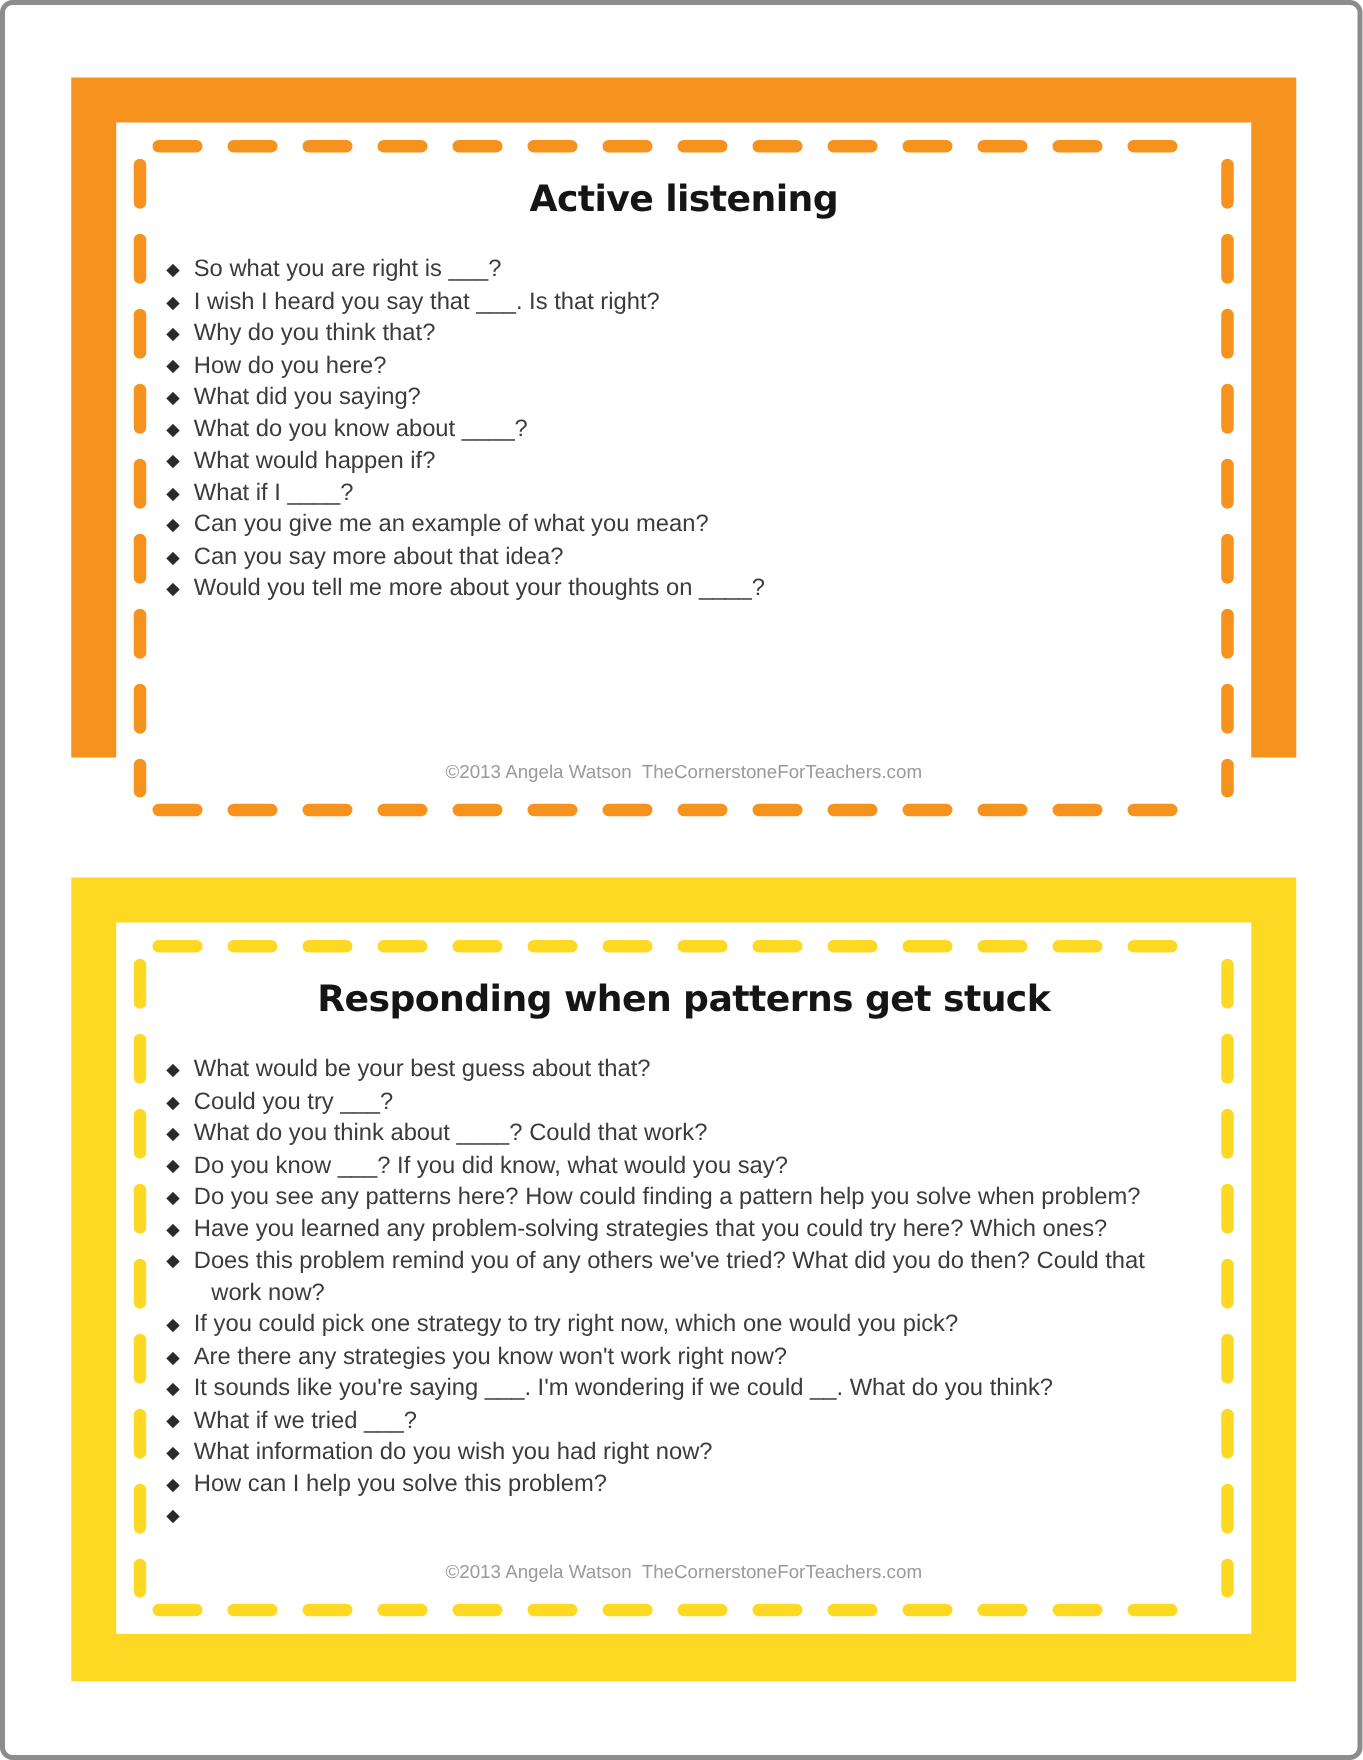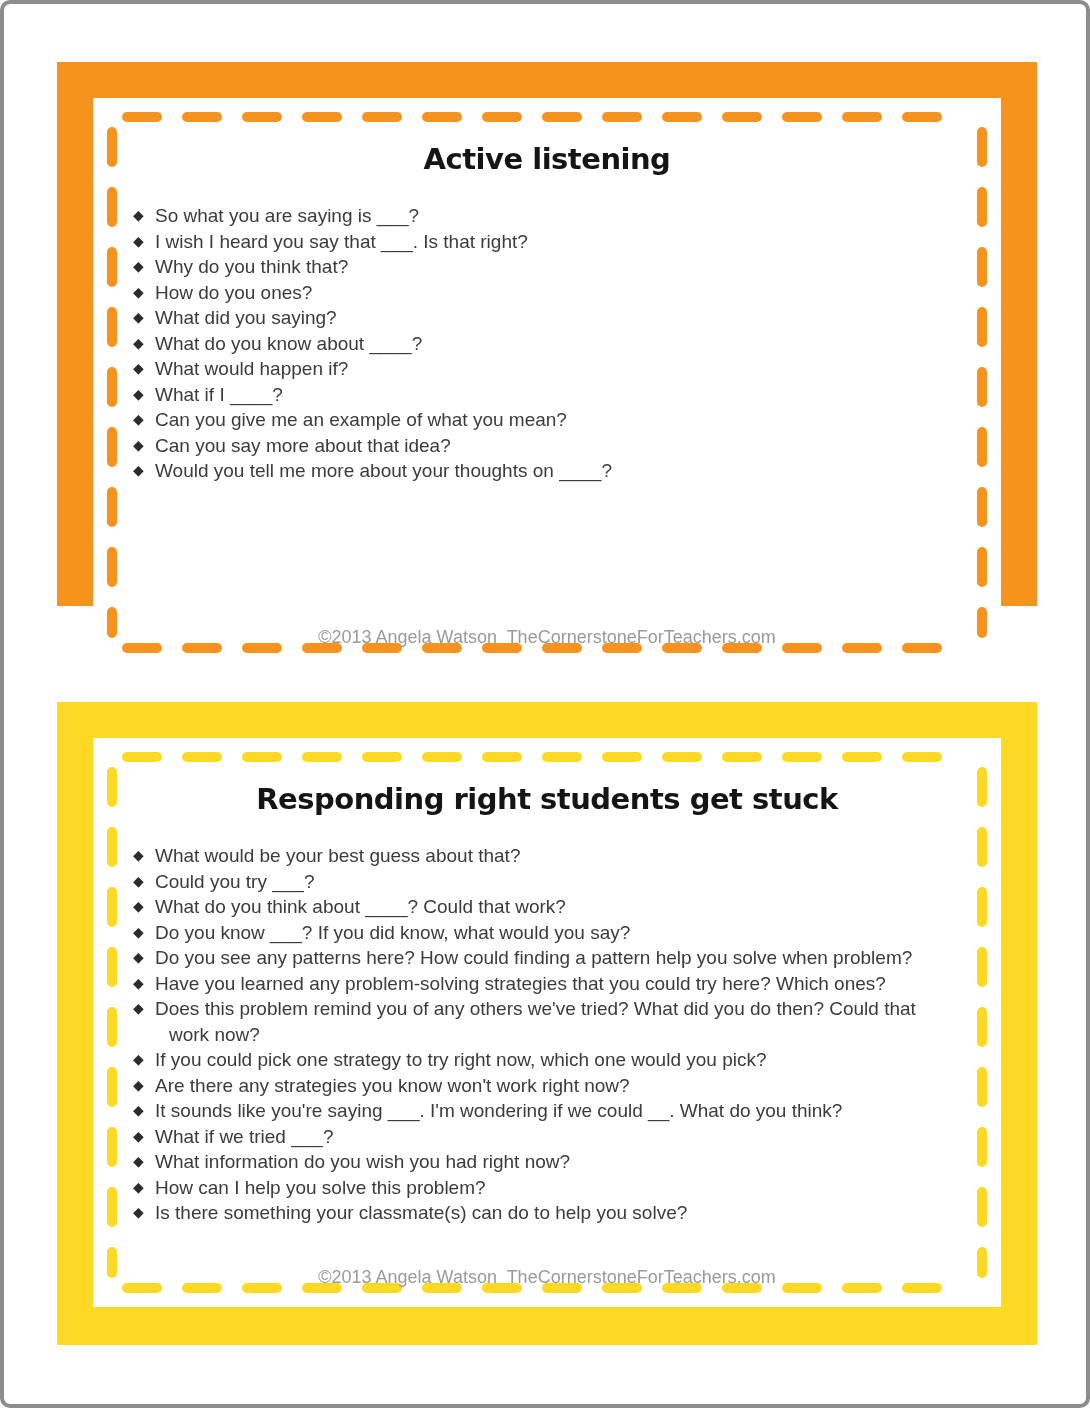--- a/index.html
+++ b/index.html
@@ -97,7 +97,7 @@
     <ul class="q-list">
         <li class="q-item">
         <span class="bullet">◆</span>
-        <span class="q-text">So what you are saying is ___?</span>
+        <span class="q-text">So what you are right is ___?</span>
       </li>
         <li class="q-item">
         <span class="bullet">◆</span>

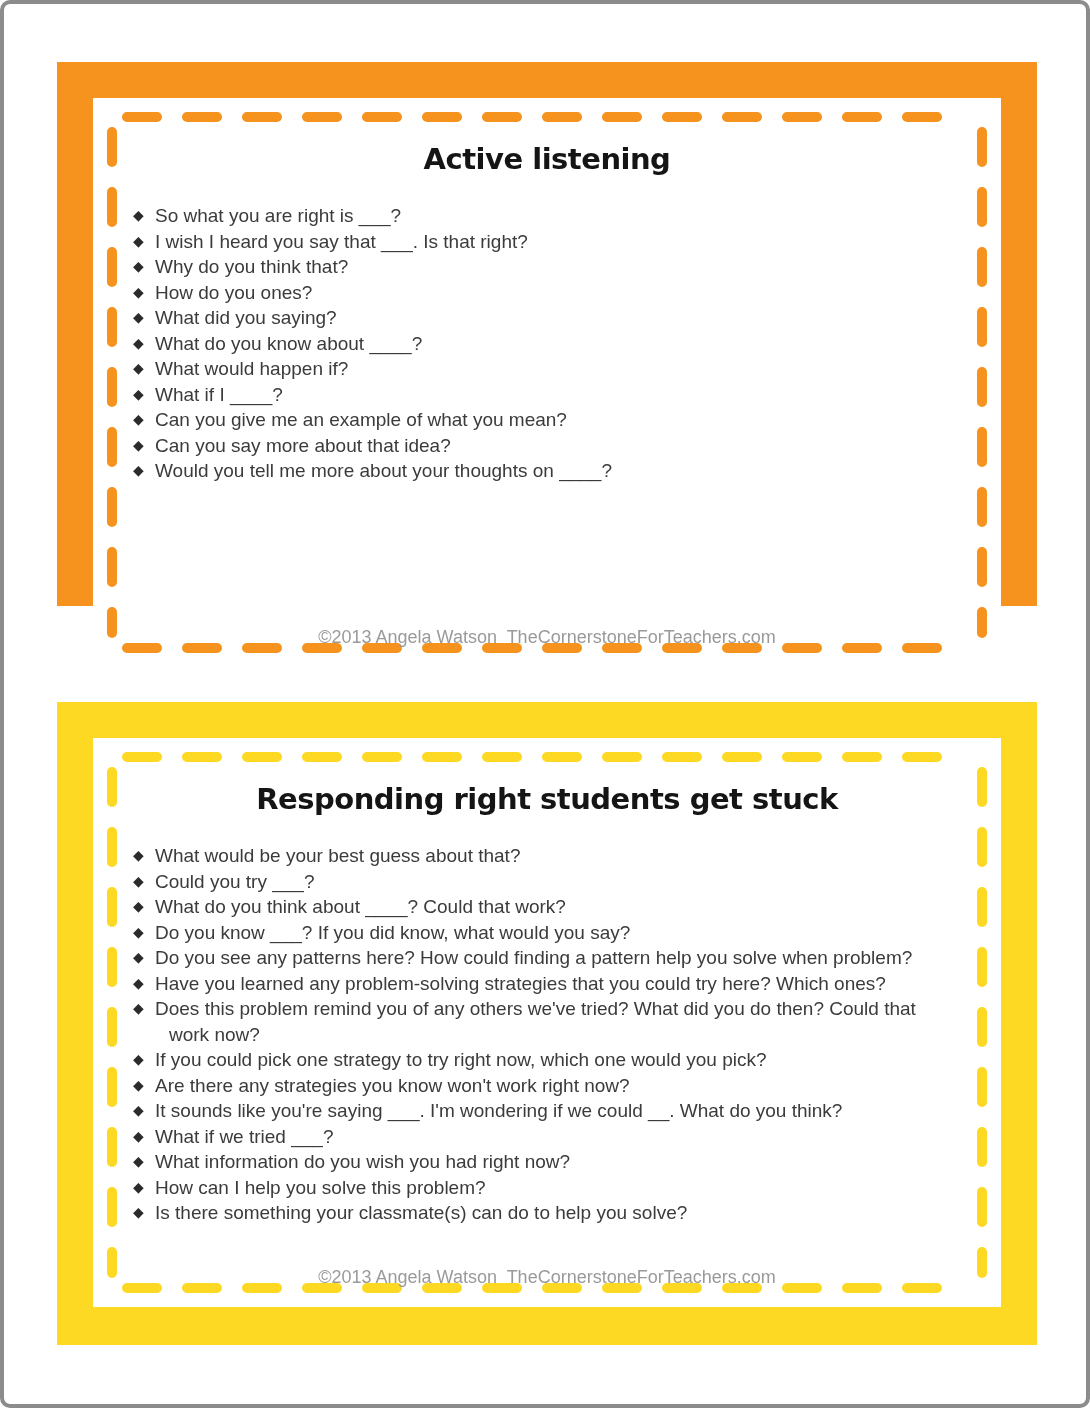--- a/index.html
+++ b/index.html
@@ -109,7 +109,7 @@
       </li>
         <li class="q-item">
         <span class="bullet">◆</span>
-        <span class="q-text">How do you ones?</span>
+        <span class="q-text">How do you here?</span>
       </li>
         <li class="q-item">
         <span class="bullet">◆</span>

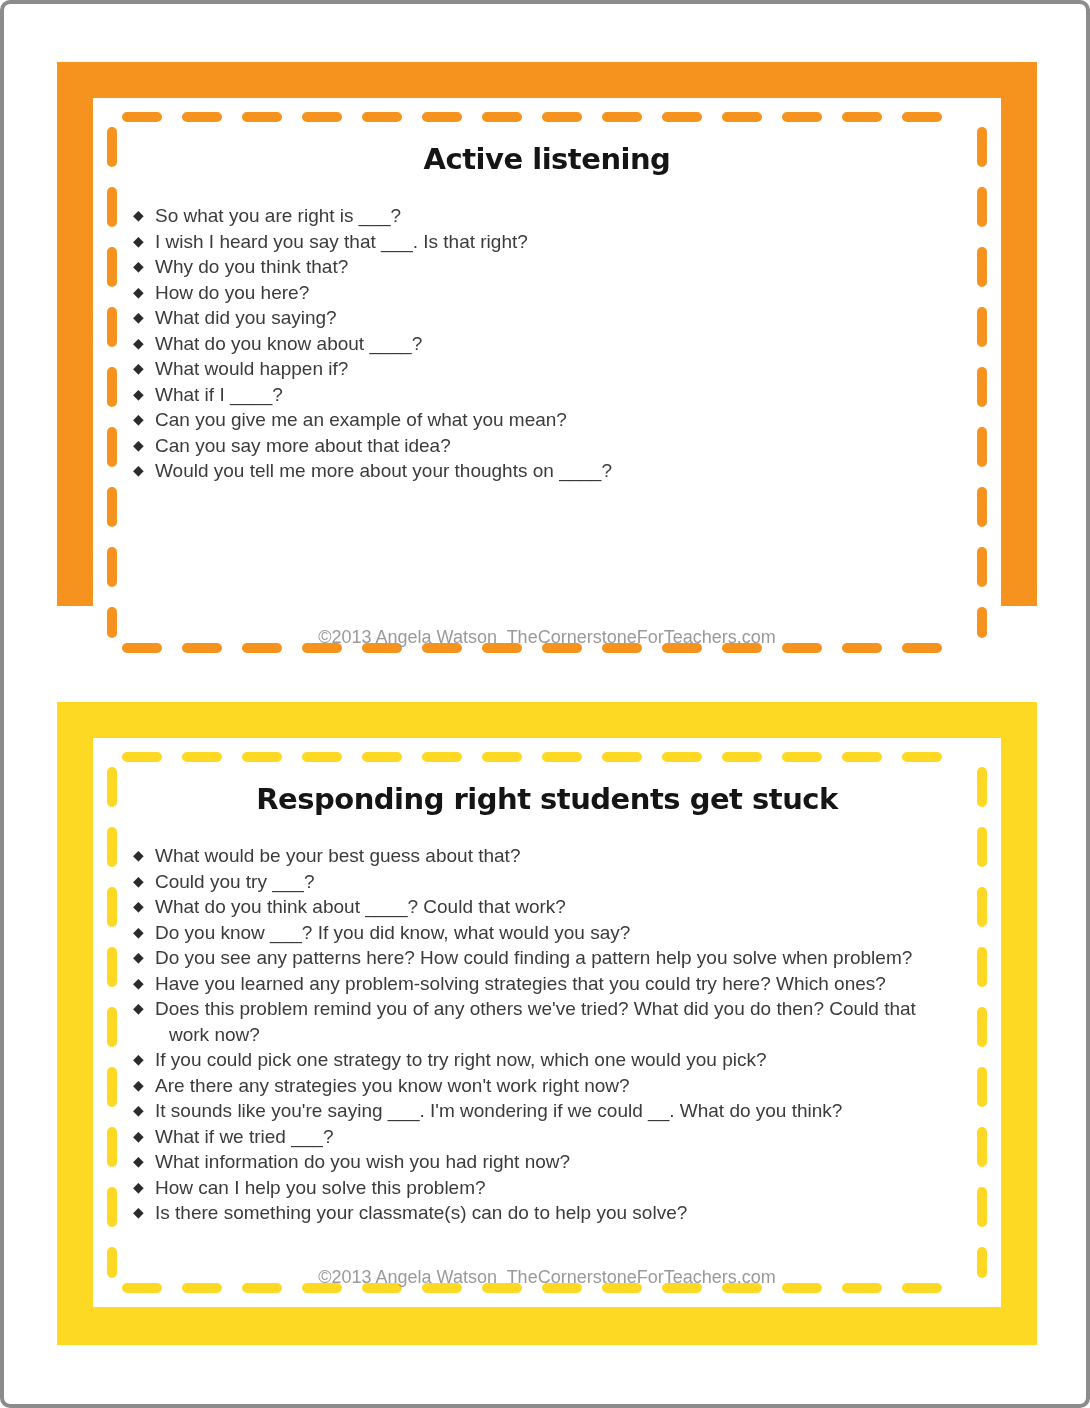--- a/index.html
+++ b/index.html
@@ -73,9 +73,9 @@
   }
   .footer {
     position: absolute;
-    bottom: 19px; left: 0; right: 0;
+    bottom: 41px; left: 0; right: 0;
     text-align: center;
-    font-size: 18px;
+    font-size: 15px;
     color: #9a9a9a;
     white-space: pre;
   }

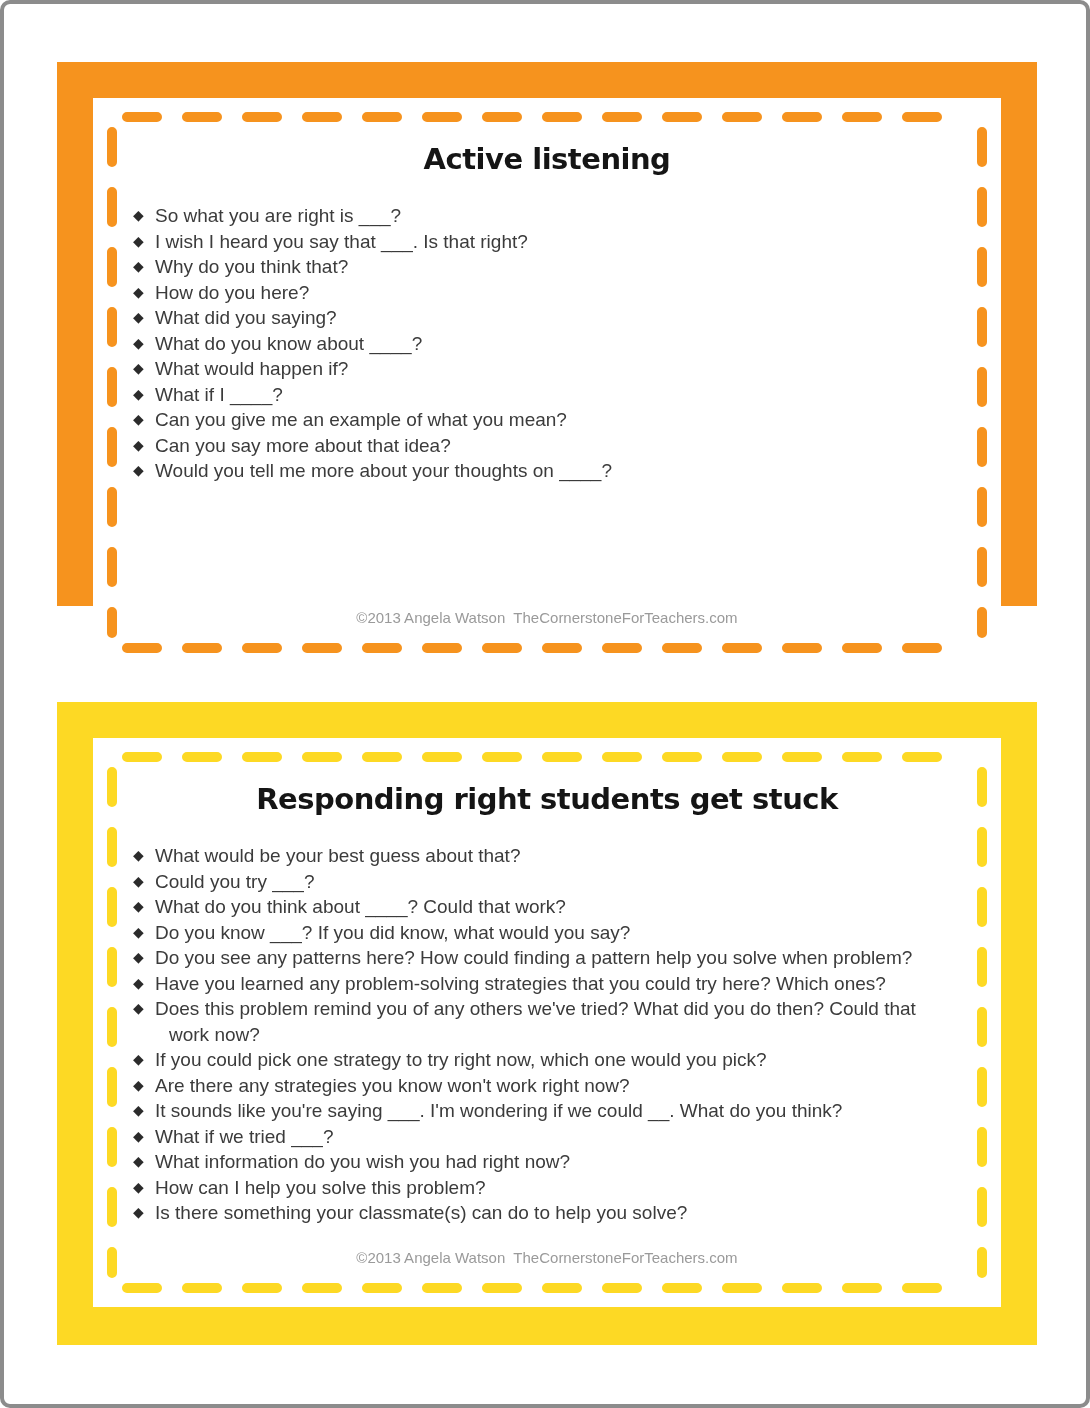--- a/index.html
+++ b/index.html
@@ -152,7 +152,7 @@
       <line x1="19" y1="34" x2="19" y2="535" style="stroke: rgb(253, 217, 36);"></line>
       <line x1="889" y1="34" x2="889" y2="535" style="stroke: rgb(253, 217, 36);"></line>
     </svg>
-    <h2 class="card-title">Responding right students get stuck</h2>
+    <h2 class="card-title">Responding when patterns get stuck</h2>
     <ul class="q-list">
         <li class="q-item">
         <span class="bullet">◆</span>

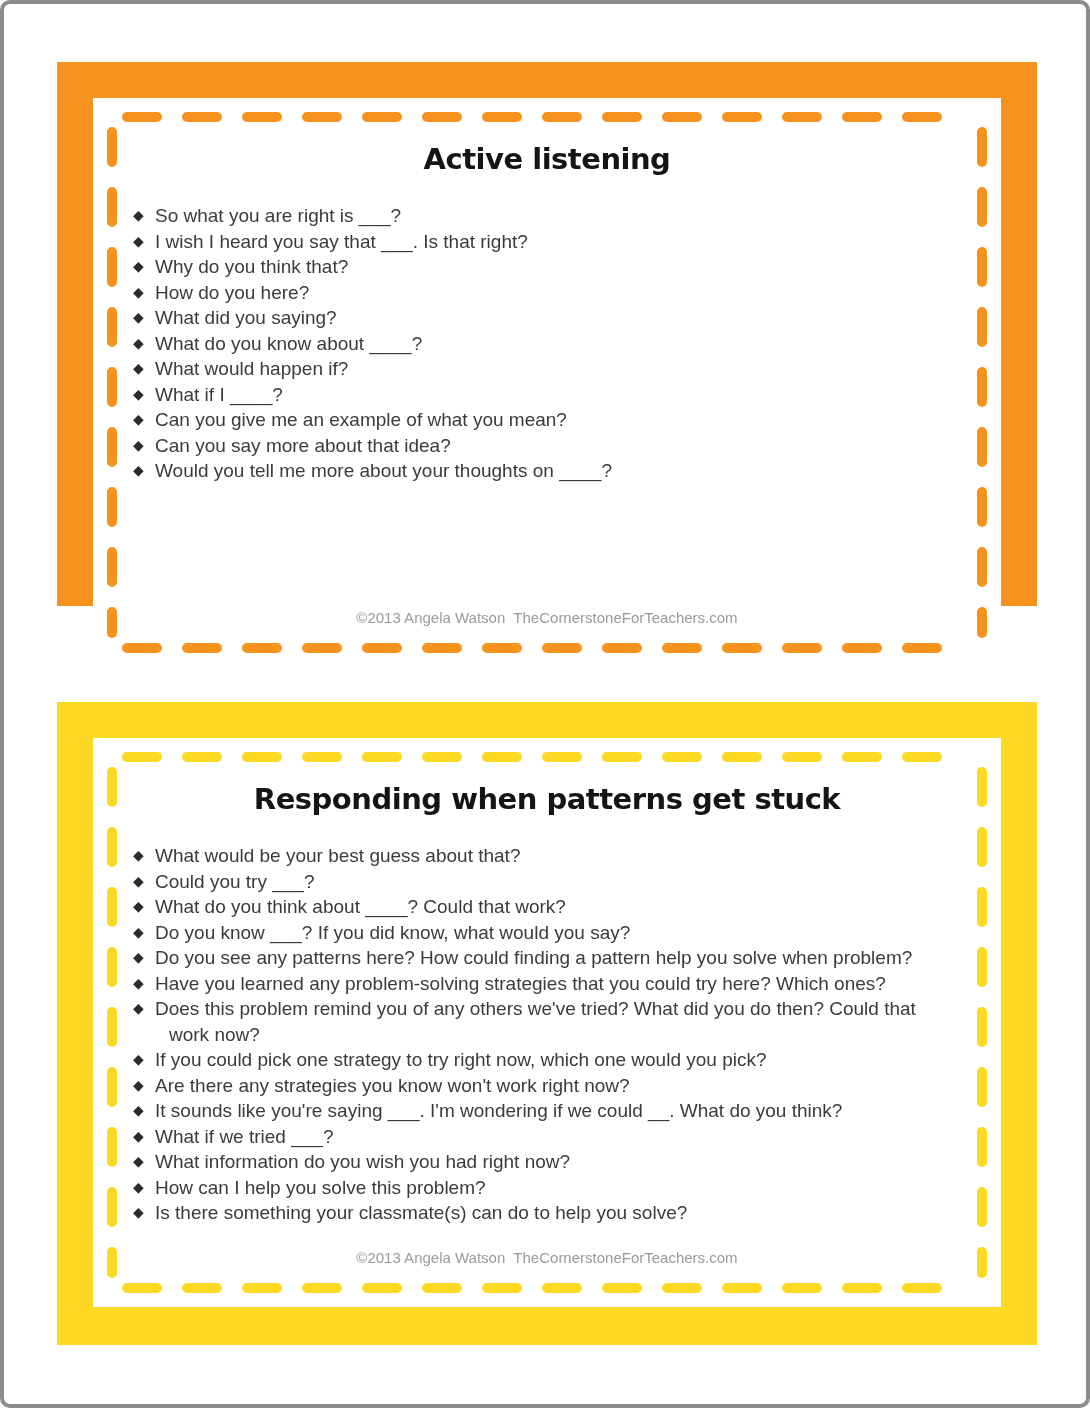--- a/index.html
+++ b/index.html
@@ -208,7 +208,6 @@
       </li>
         <li class="q-item">
         <span class="bullet">◆</span>
-        <span class="q-text">Is there something your classmate(s) can do to help you solve?</span>
       </li>
       </ul>
     <div class="footer">©2013 Angela Watson  TheCornerstoneForTeachers.com</div>

